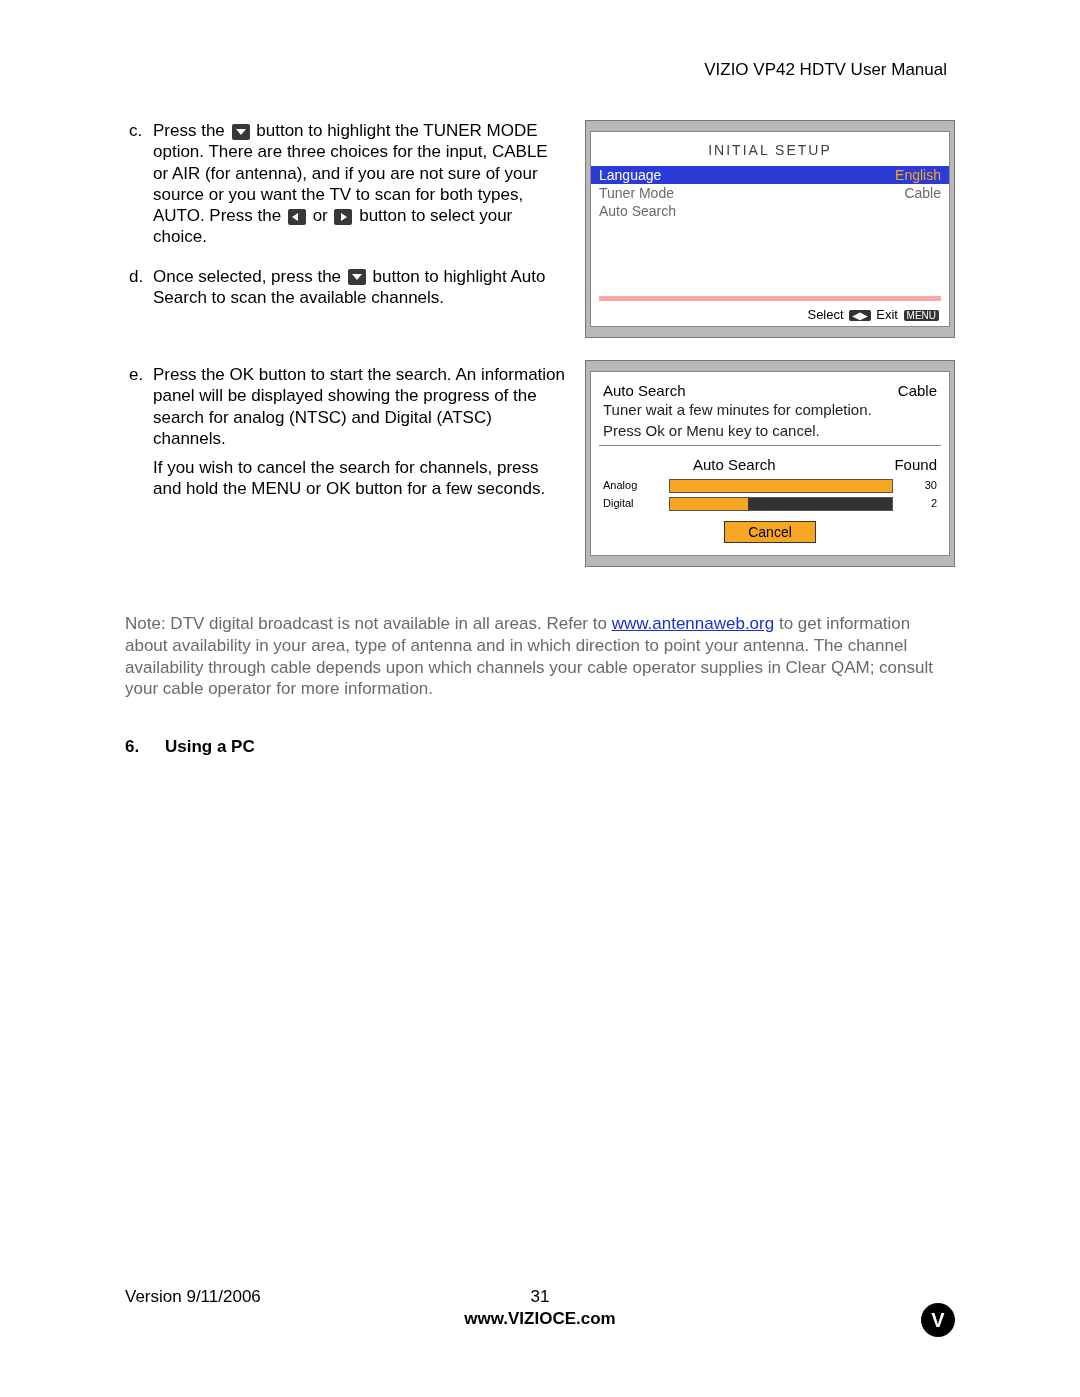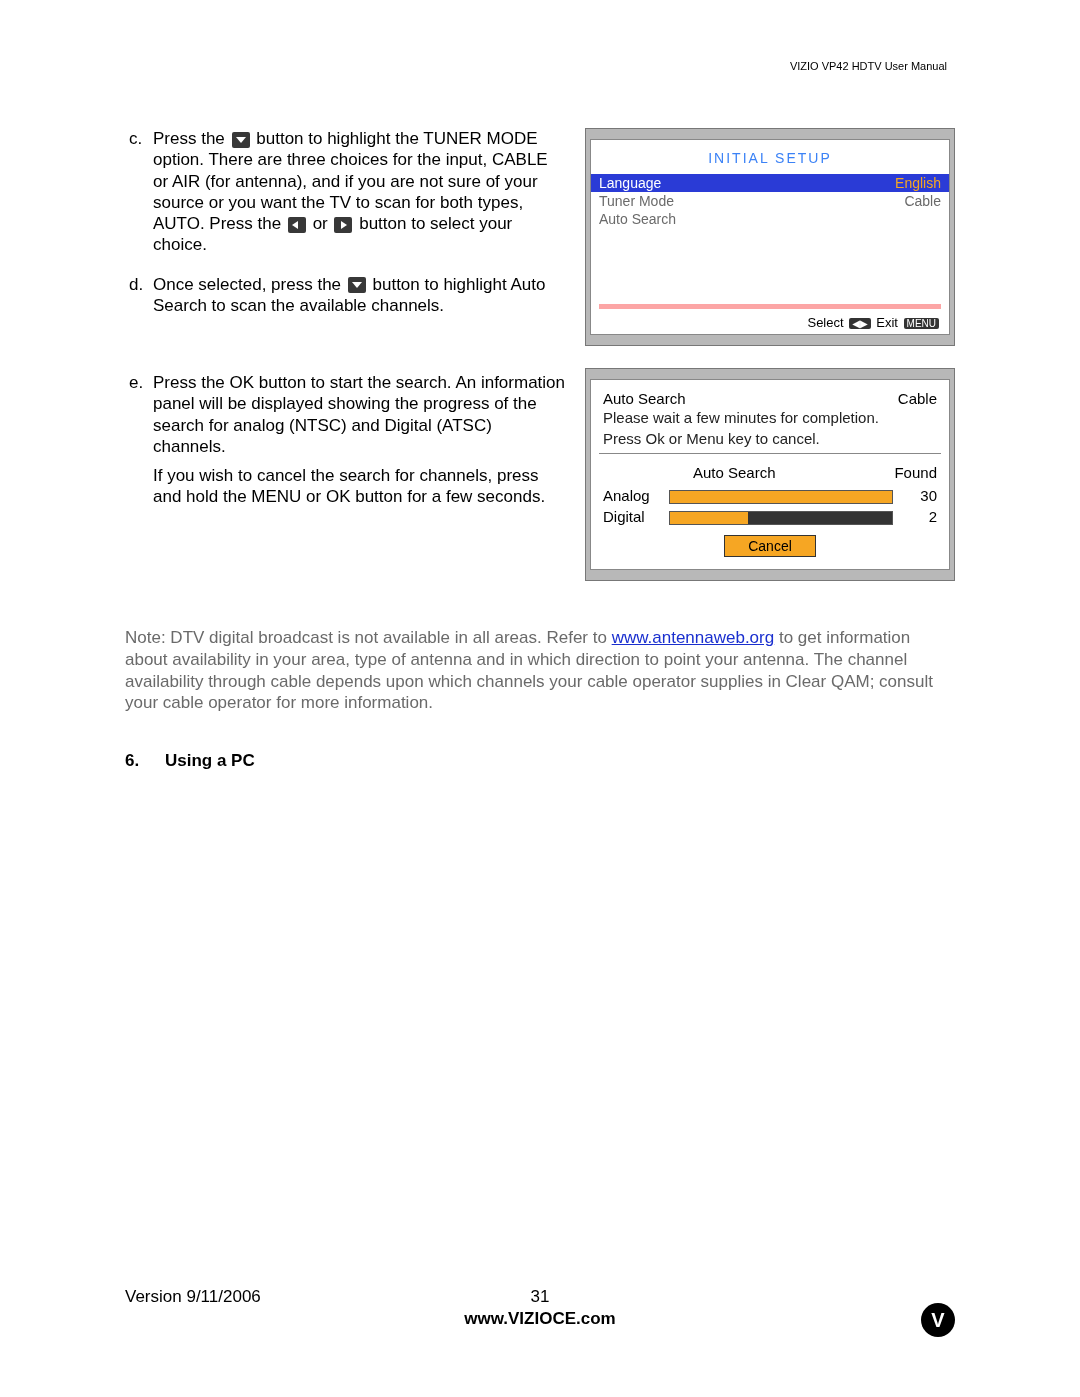--- a/index.html
+++ b/index.html
@@ -14,8 +14,8 @@
   }
   .header-title {
     text-align: right;
-    font-size: 11px;
-    margin-bottom: 56px;
+    font-size: 17px;
+    margin-bottom: 40px;
     padding-right: 8px;
   }
   .content-row {

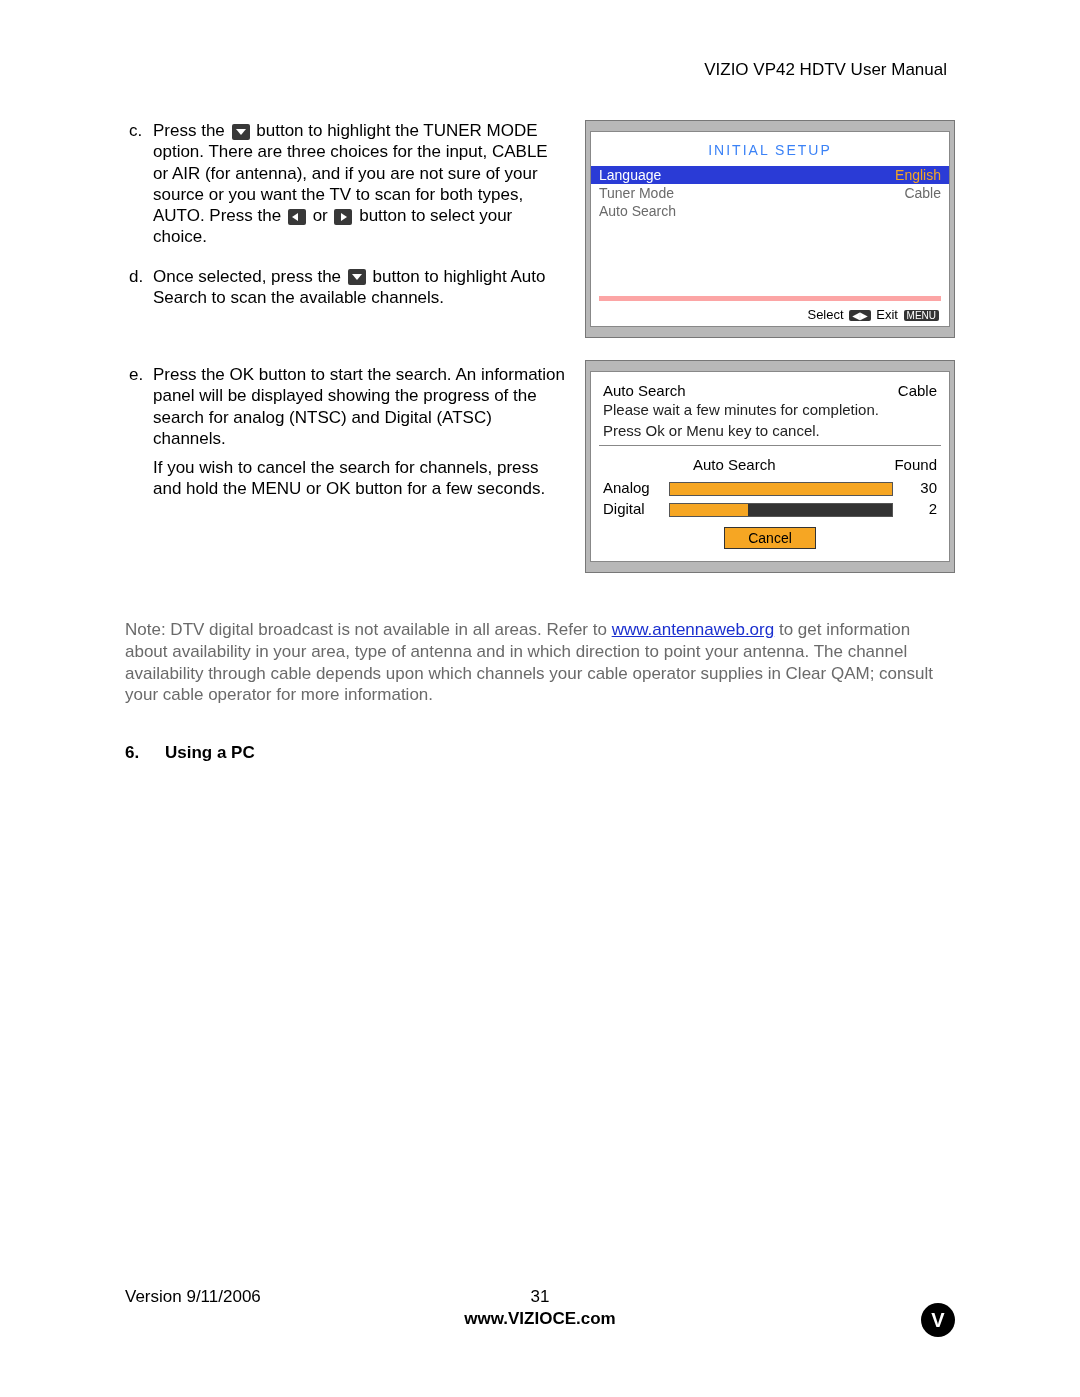--- a/index.html
+++ b/index.html
@@ -88,7 +88,7 @@
   }
   .osd1 .osd-title {
     text-align: center;
-    color: #3b82f6;
+    color: #404040;
     font-size: 14px;
     padding: 10px 0 8px 0;
     letter-spacing: 2px;

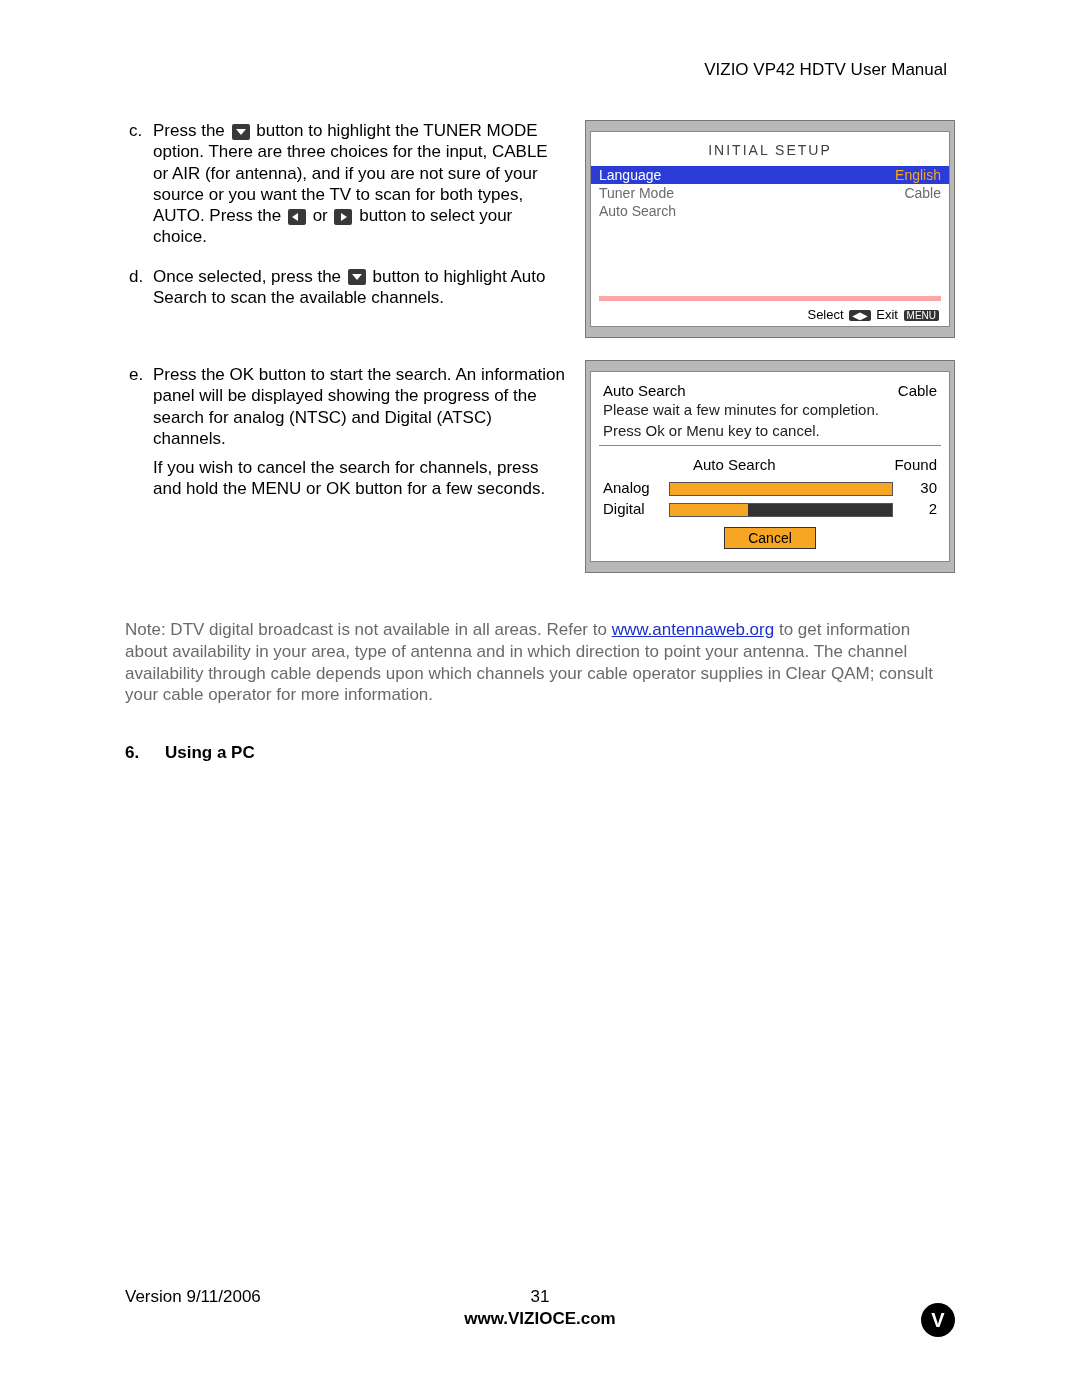--- a/index.html
+++ b/index.html
@@ -249,7 +249,7 @@
           <span>Auto  Search</span>
           <span>Cable</span>
         </div>
-        <div class="msg">Please  wait  a  few  minutes  for  completion.</div>
+        <div class="msg">Tuner  wait  a  few  minutes  for  completion.</div>
         <div class="msg">Press  Ok  or  Menu  key  to  cancel.</div>
         <hr>
         <div class="hdr-row">

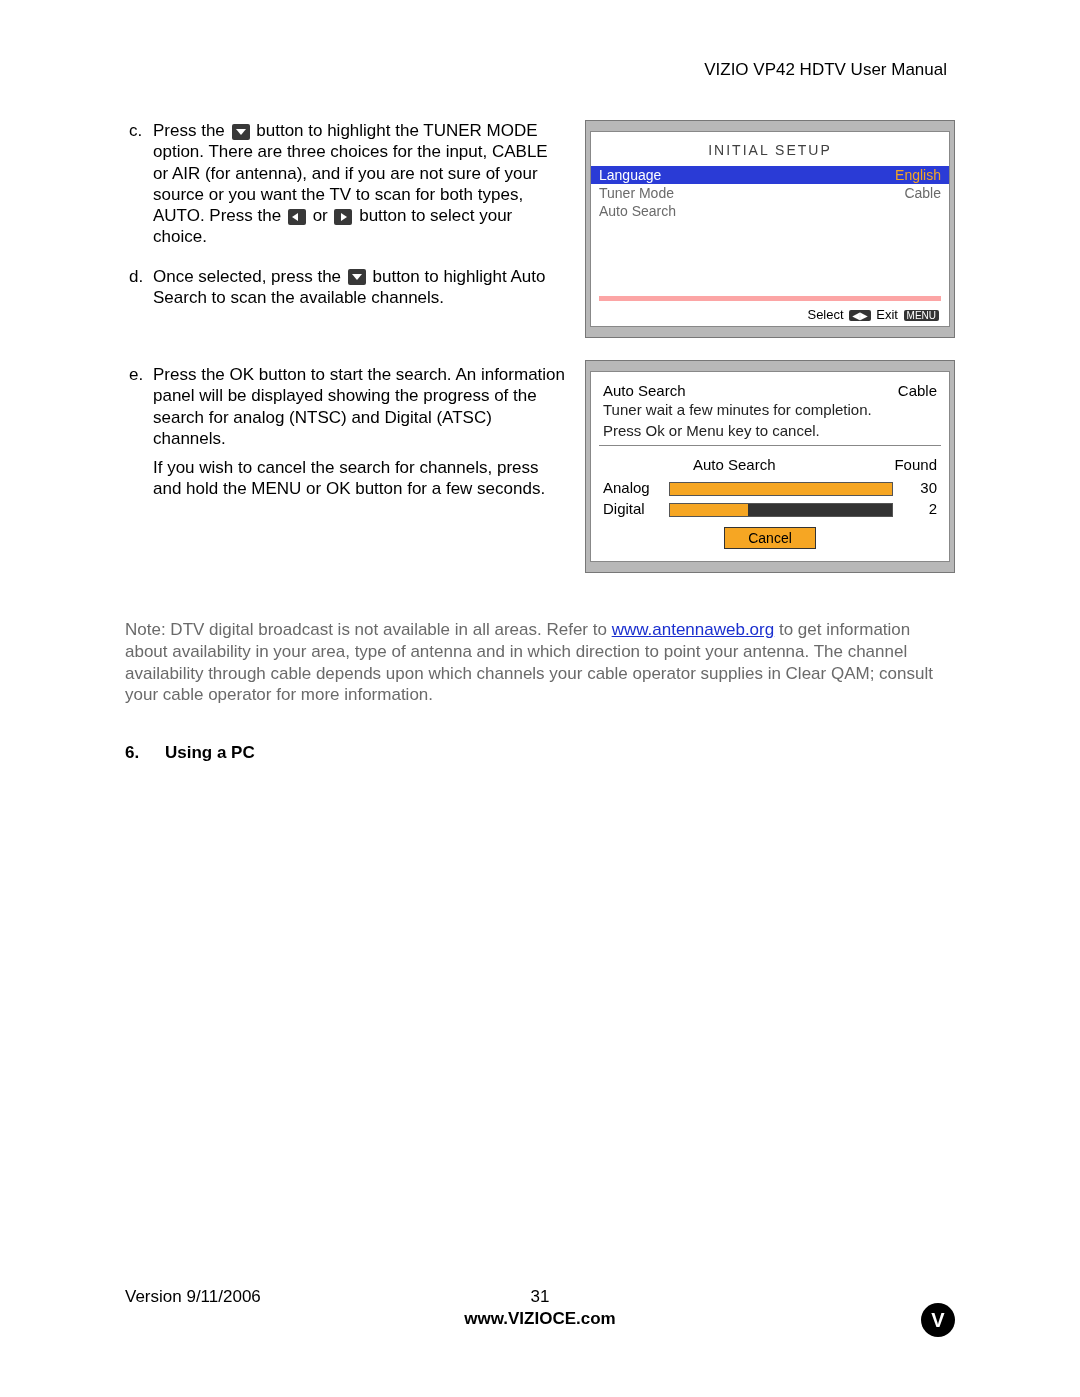--- a/index.html
+++ b/index.html
@@ -133,7 +133,7 @@
   .osd2 .hdr-row .lbl { width:60px; }
   .osd2 .hdr-row .mid { flex:1; text-align:left; padding-left:30px; }
   .osd2 .hdr-row .r { width:60px; text-align:right; }
-  .osd2 .data-row { display:flex; align-items:flex-end; font-size:15px; margin-bottom:4px; }
+  .osd2 .data-row { display:flex; align-items:flex-start; font-size:11px; margin-bottom:4px; }
   .osd2 .data-row .lbl { width:60px; }
   .osd2 .bar-track { flex:1; height:14px; border:1px solid #555; background:#333; position:relative; margin:0 6px; }
   .osd2 .bar-fill { position:absolute; left:0; top:0; bottom:0; background:#f6a623; }

